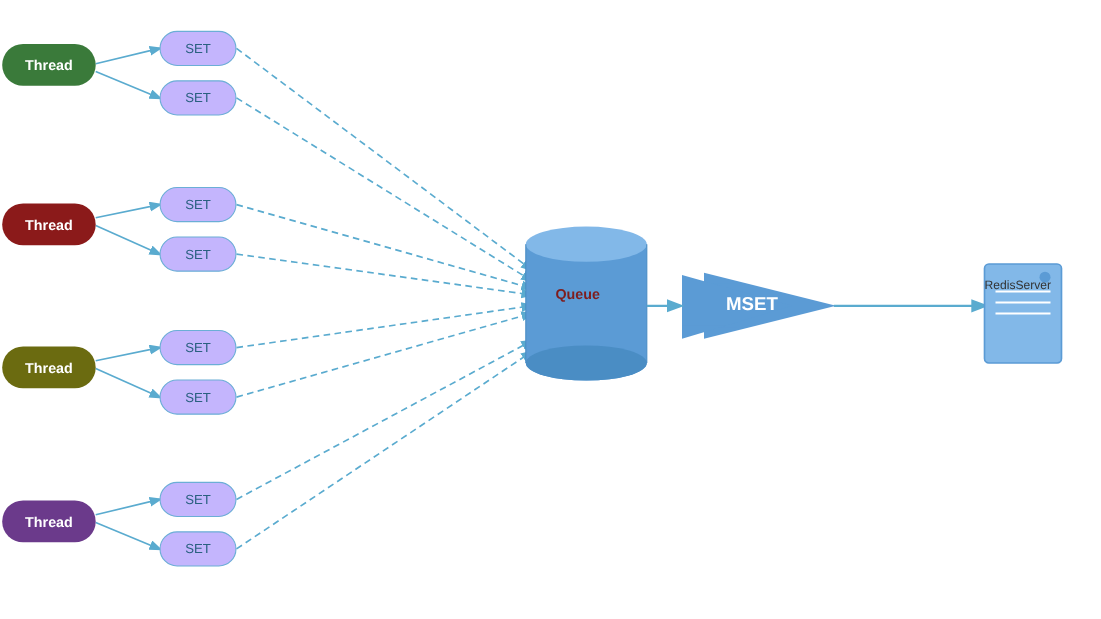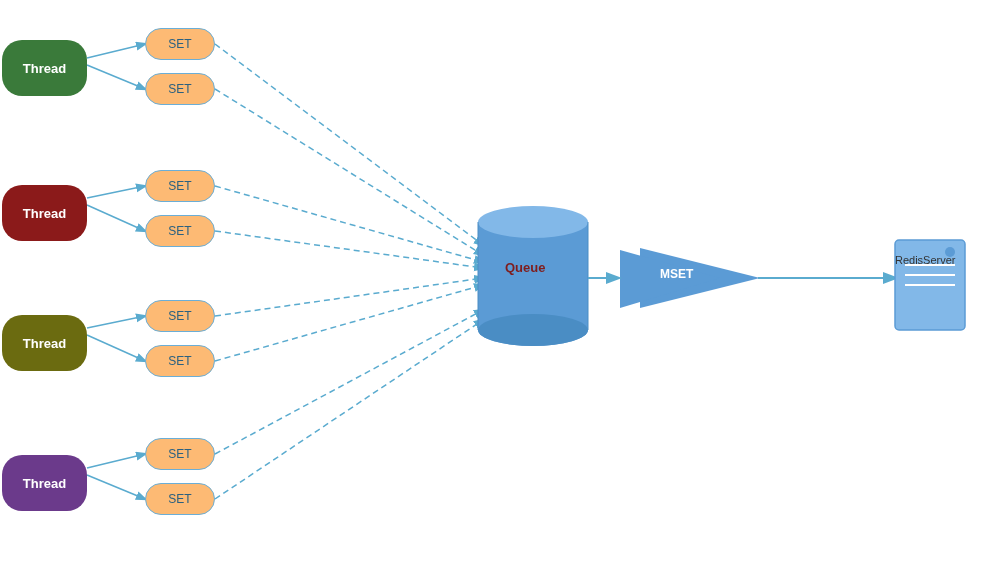--- a/index.html
+++ b/index.html
@@ -49,7 +49,7 @@
     .set-pill {
       position: absolute;
       border-radius: 18px;
-      background: #fdba74;
+      background: #c4b5fd;
       border: 1.5px solid #6baed6;
       display: flex;
       align-items: center;

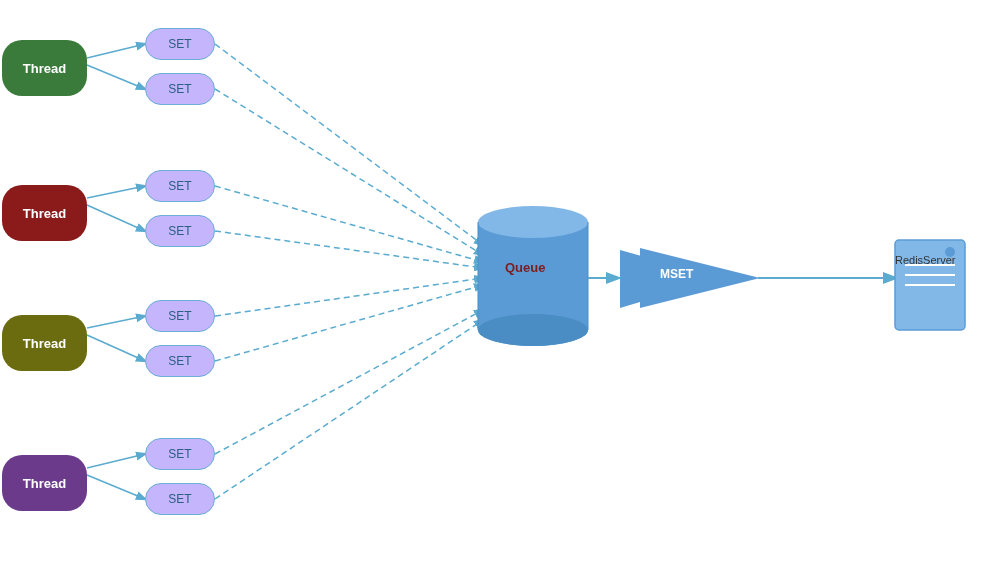--- a/index.html
+++ b/index.html
@@ -37,7 +37,7 @@
       font-size: 13px;
       font-weight: bold;
       width: 85px;
-      height: 56px;
+      height: 38px;
     }
 
     .thread-green  { background-color: #3a7a3a; left: 2px;  top: 40px; }

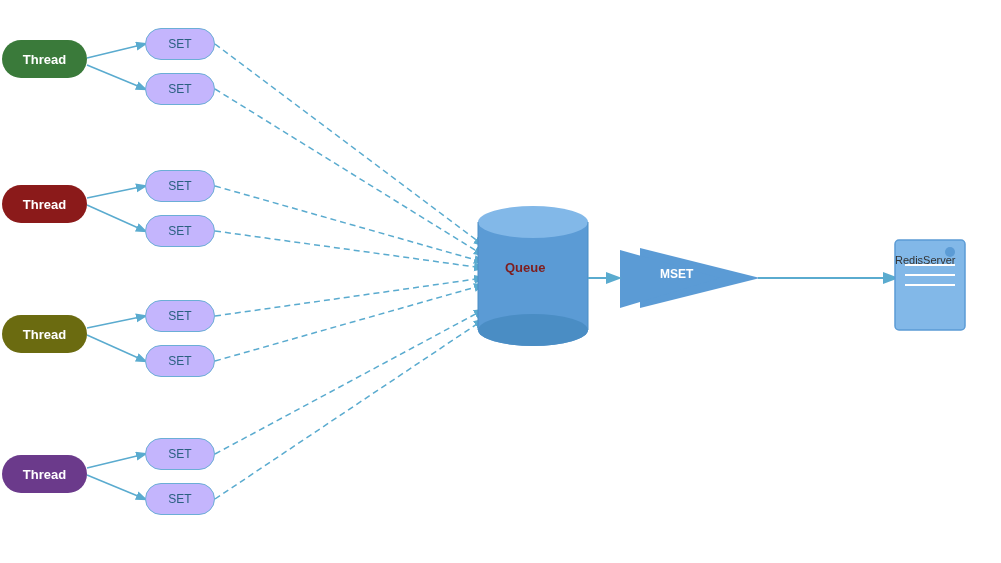--- a/index.html
+++ b/index.html
@@ -88,7 +88,7 @@
       left: 660px;
       top: 267px;
       color: white;
-      font-size: 12px;
+      font-size: 17px;
       font-weight: bold;
       z-index: 10;
     }

